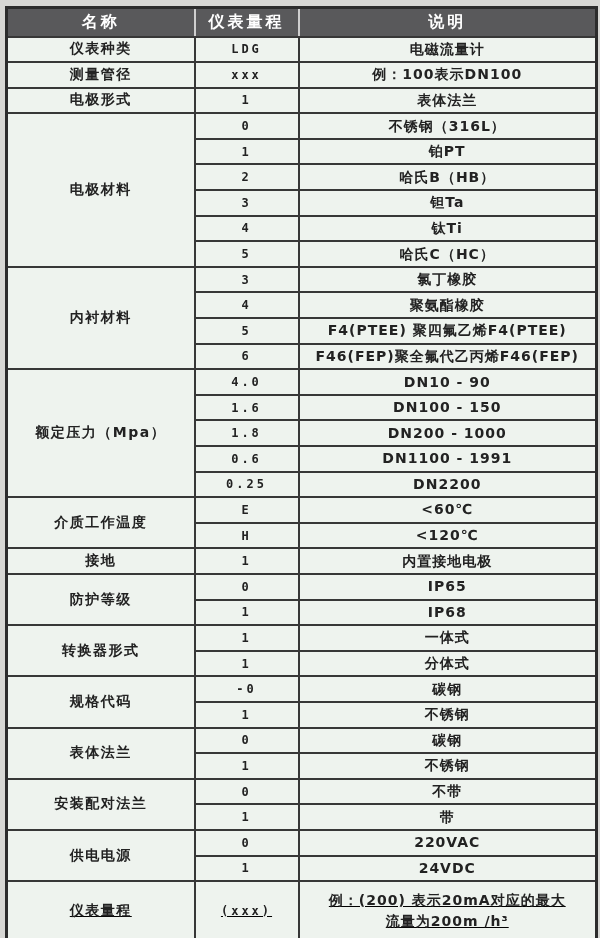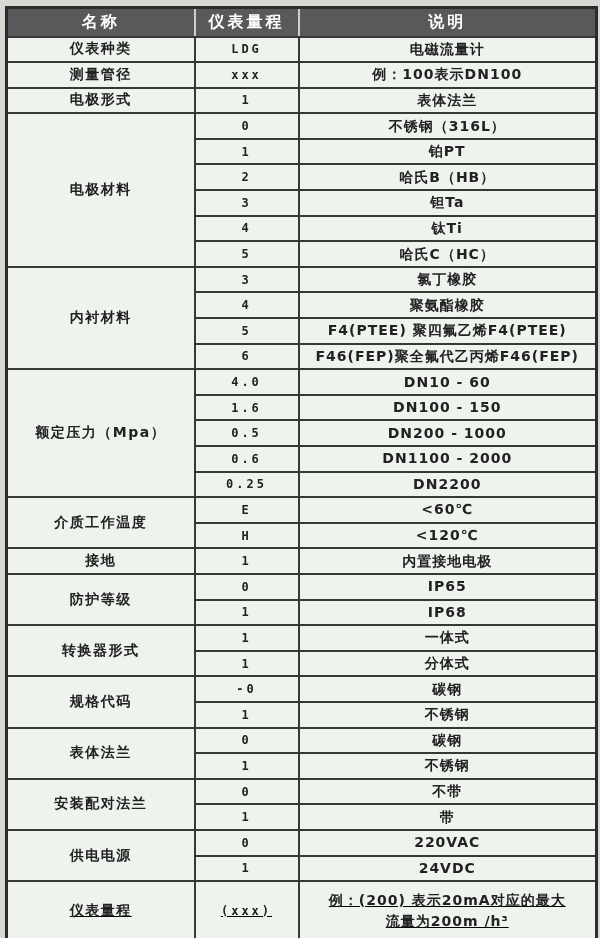--- a/index.html
+++ b/index.html
@@ -143,7 +143,7 @@
       <tr>
         <td class="name" rowspan="5">额定压力（Mpa）</td>
         <td class="code">4.0</td>
-        <td class="desc">DN10 - 60</td>
+        <td class="desc">DN10 - 90</td>
       </tr>
       <tr>
         <td class="code">1.6</td>

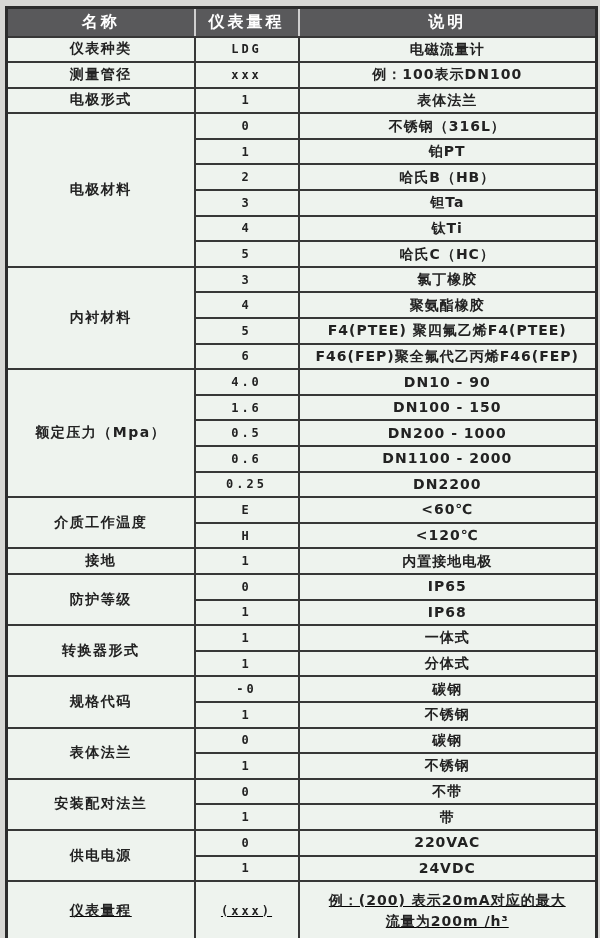--- a/index.html
+++ b/index.html
@@ -150,7 +150,7 @@
         <td class="desc">DN100 - 150</td>
       </tr>
       <tr>
-        <td class="code">0.5</td>
+        <td class="code">1.8</td>
         <td class="desc">DN200 - 1000</td>
       </tr>
       <tr>

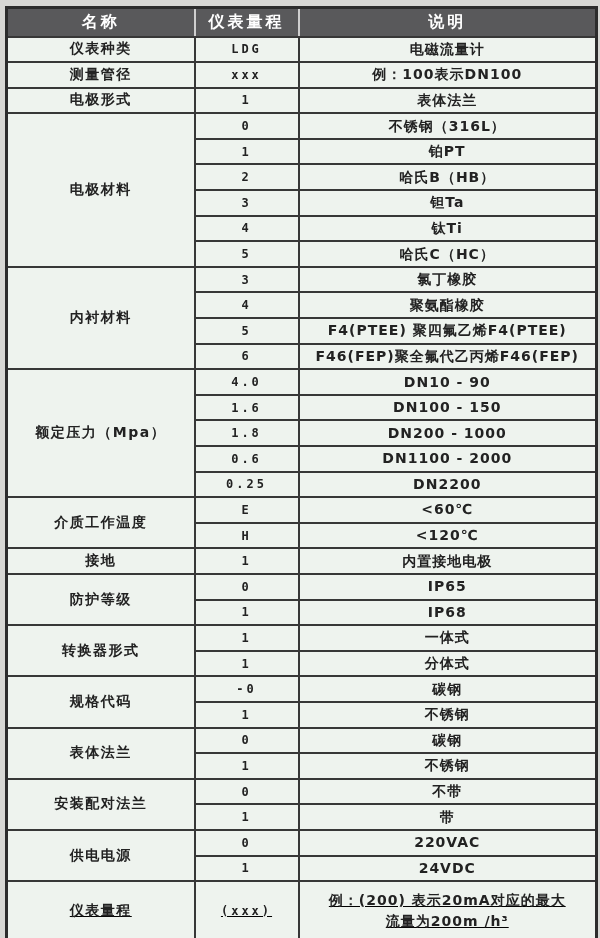--- a/index.html
+++ b/index.html
@@ -155,7 +155,7 @@
       </tr>
       <tr>
         <td class="code">0.6</td>
-        <td class="desc">DN1100 - 2000</td>
+        <td class="desc">DN1100 - 1991</td>
       </tr>
       <tr>
         <td class="code">0.25</td>

